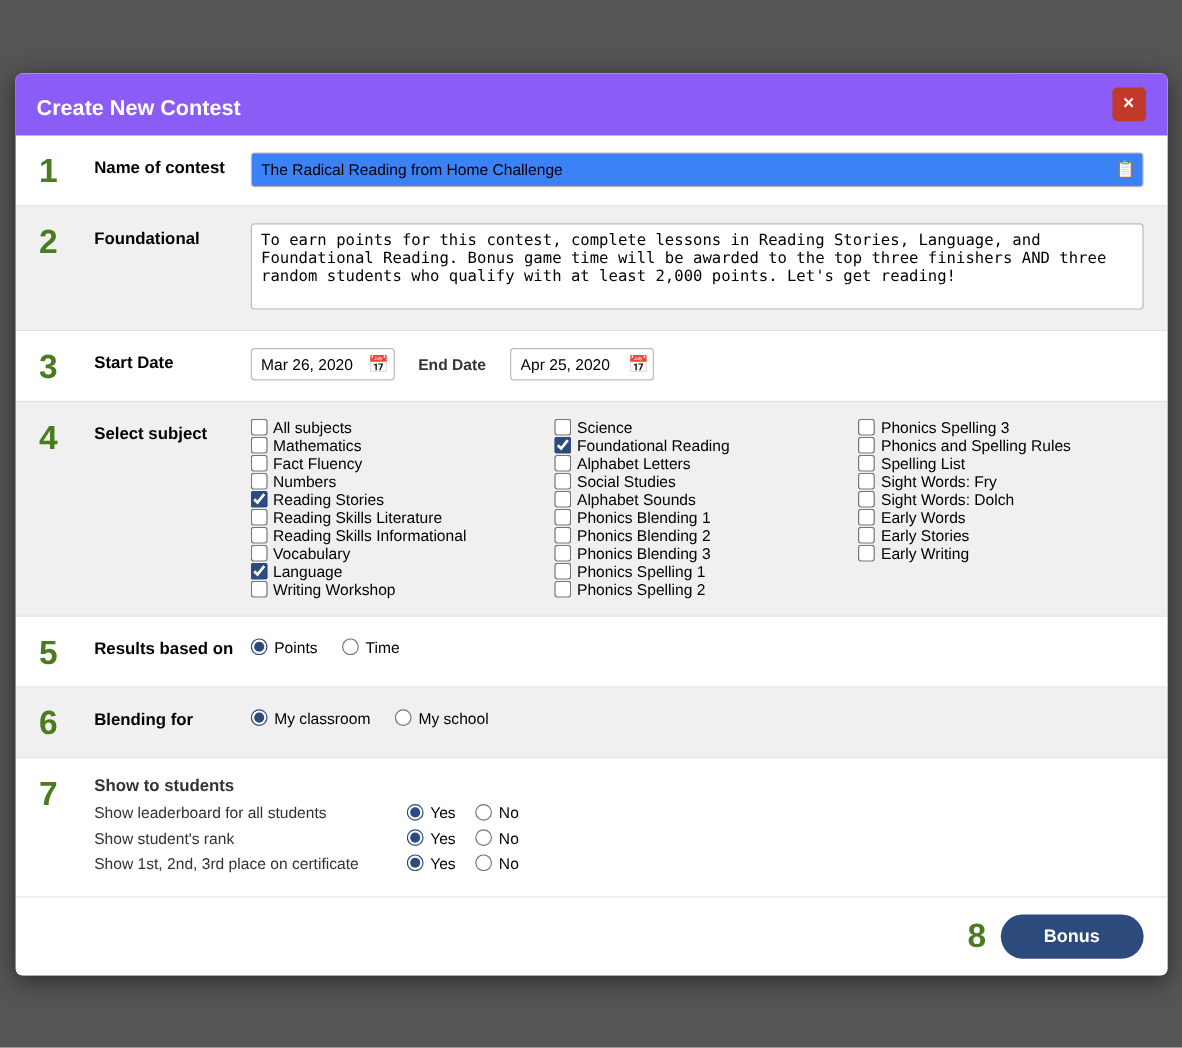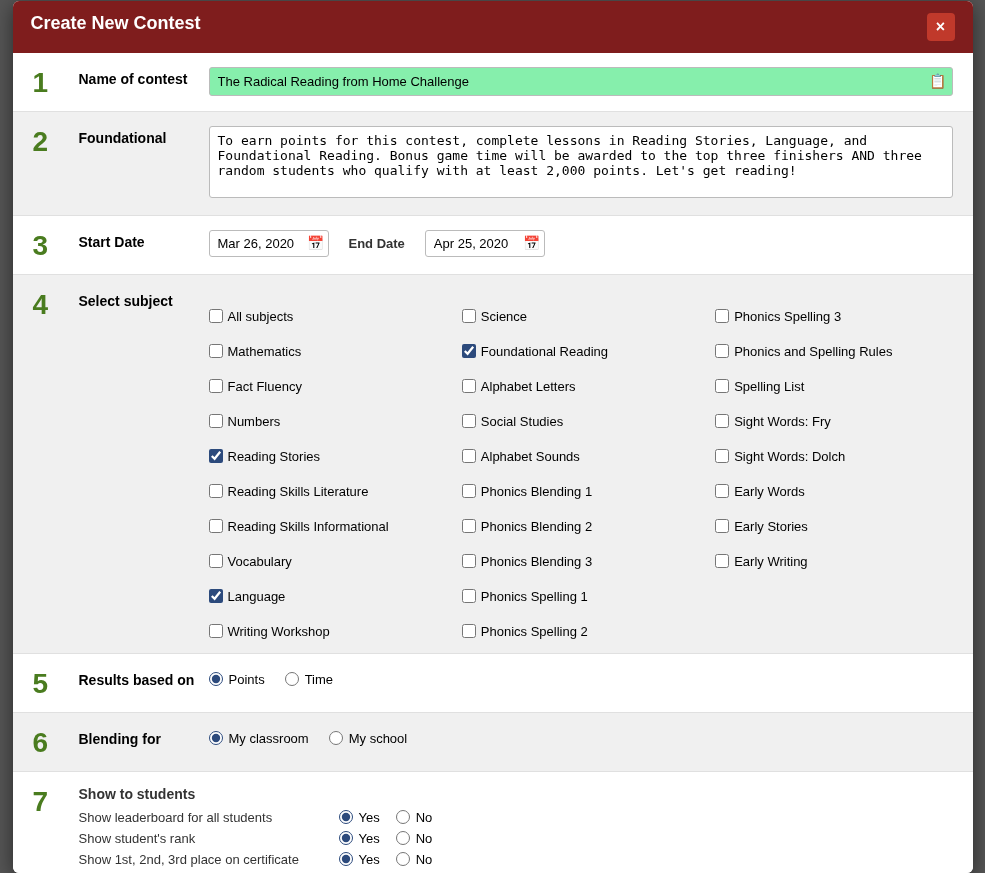--- a/index.html
+++ b/index.html
@@ -20,12 +20,12 @@
       box-shadow: 0 4px 20px rgba(0,0,0,0.5);
     }
     .modal-header {
-      background: #7f1d1d;
+      background: #8b5cf6;
       color: #fff;
       padding: 12px 18px;
       display: flex;
       justify-content: space-between;
-      align-items: flex-start;
+      align-items: flex-end;
     }
     .modal-header-title {
       font-size: 18px;

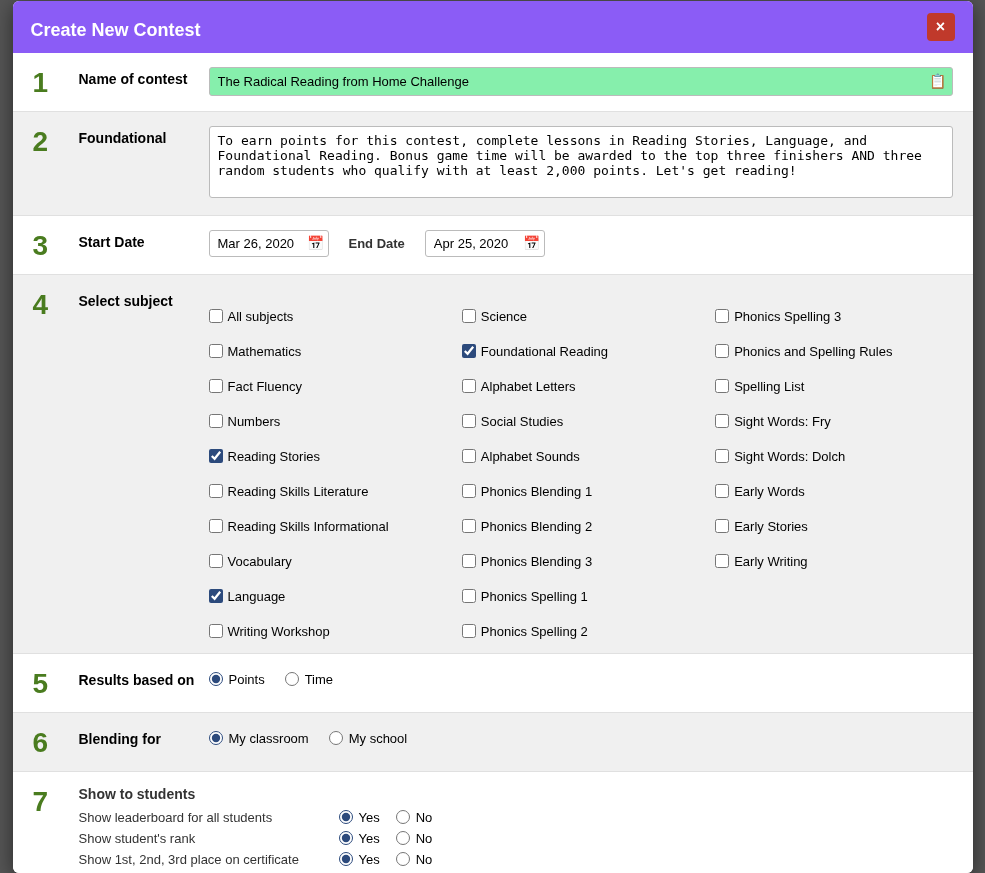--- a/index.html
+++ b/index.html
@@ -85,7 +85,7 @@
       border: 1px solid #bbb;
       border-radius: 3px;
       font-size: 13px;
-      background: #86efac;
+      background: #3b82f6;
     }
     .input-with-icon {
       position: relative;

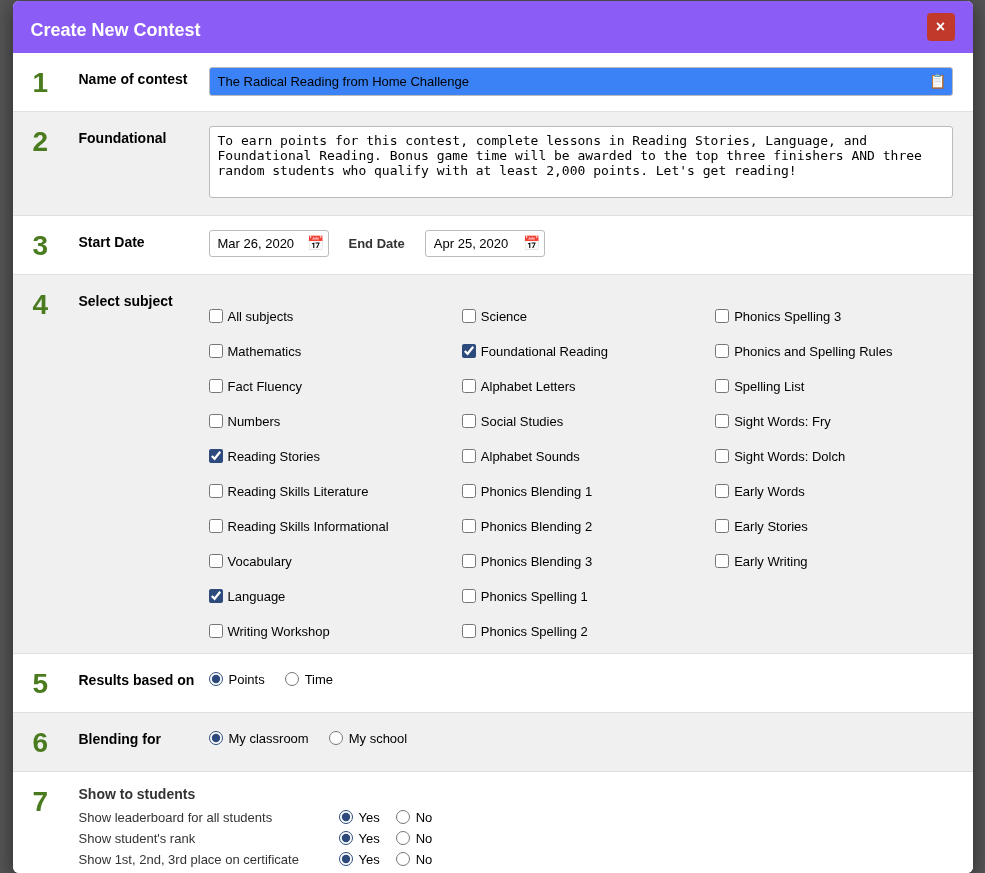--- a/index.html
+++ b/index.html
@@ -151,7 +151,6 @@
       align-items: center;
       gap: 5px;
       white-space: nowrap;
-      margin-top: 20px;
     }
     .checkbox-item input[type="checkbox"] {
       accent-color: #2c4a7c;

